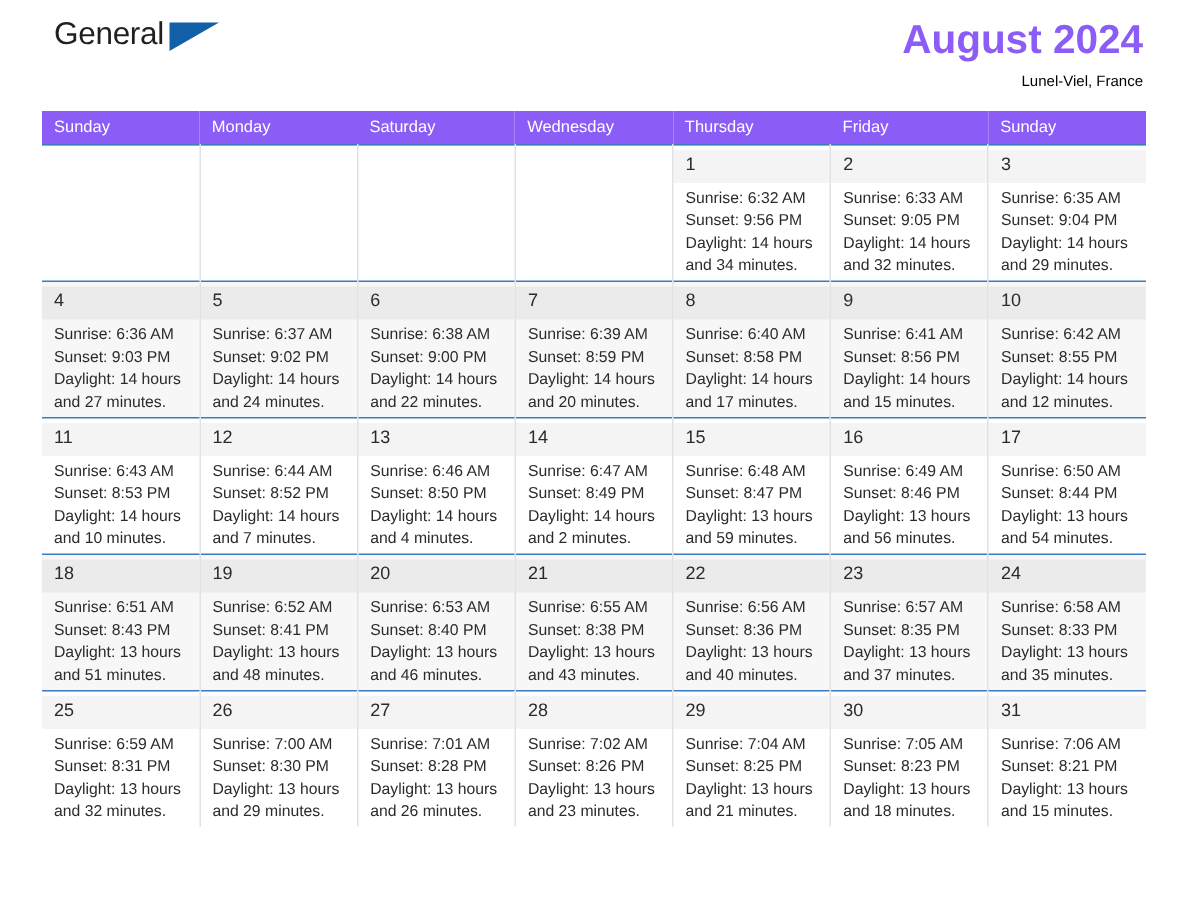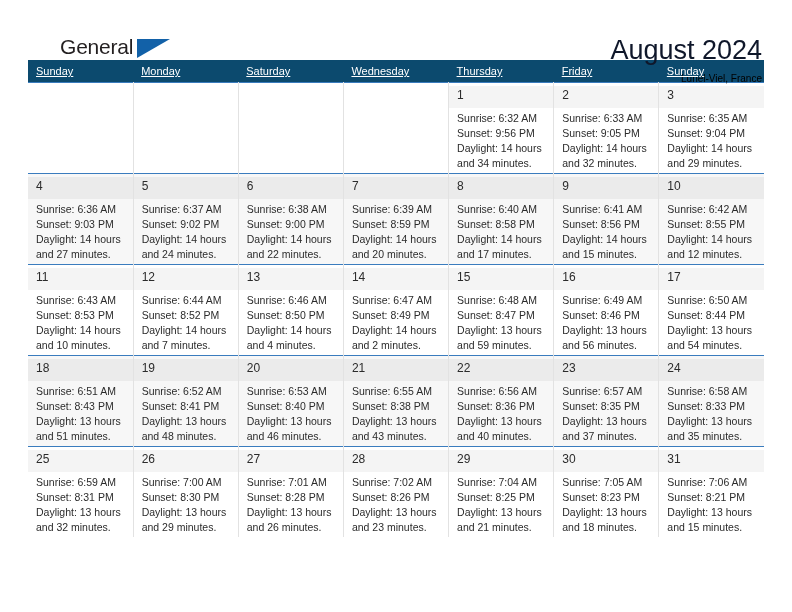--- a/index.html
+++ b/index.html
@@ -27,10 +27,9 @@
     display: flex;
     align-items: flex-start;
     justify-content: space-between;
-    padding-top: 36px;
-    height: 60px;
+    padding-top: 12px;
+    height: 74px;
     box-sizing: border-box;
-    margin-left: 24px;
   }
   .brand {
     position: relative;

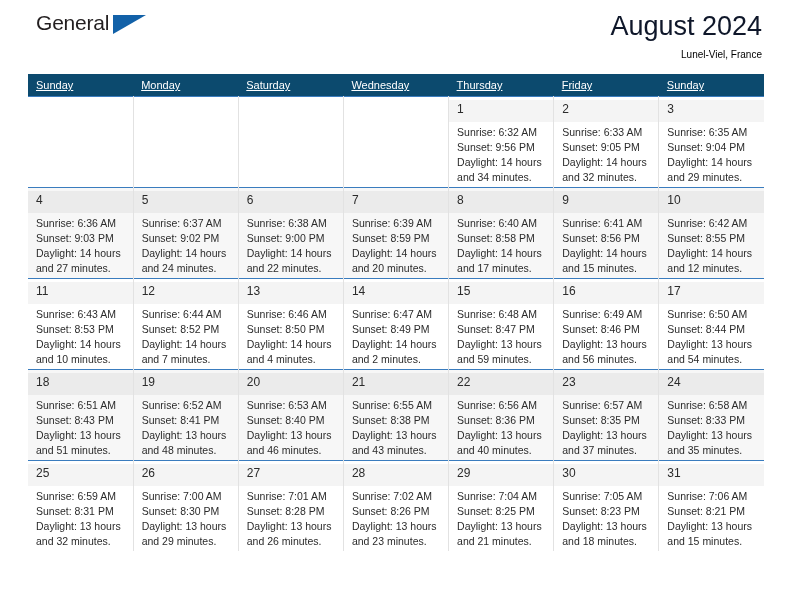--- a/index.html
+++ b/index.html
@@ -70,8 +70,8 @@
   }
   .cal-title {
     font-size: 27px;
-    font-weight: normal;
-    color: #0f172a;
+    font-weight: bold;
+    color: #8b5cf6;
     line-height: 1.05;
     white-space: nowrap;
   }

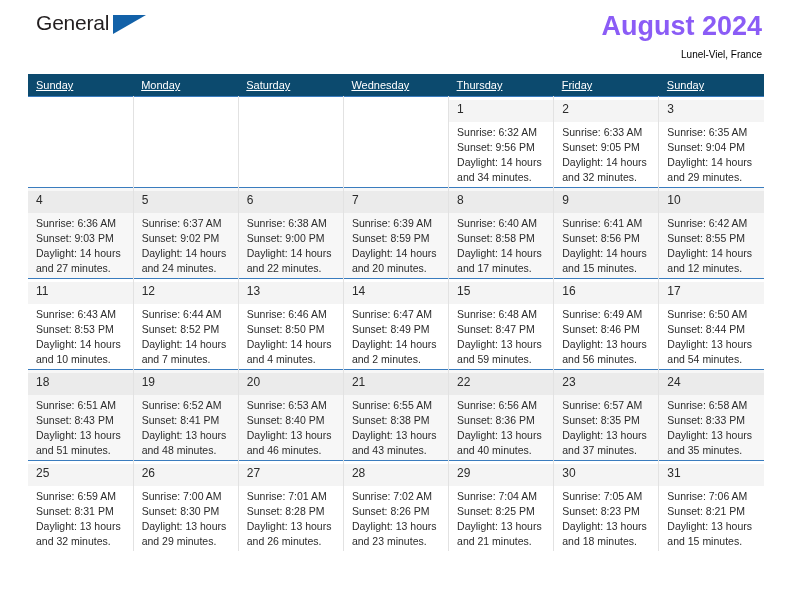--- a/index.html
+++ b/index.html
@@ -89,7 +89,7 @@
     table-layout: fixed;
   }
   .calendar th {
-    background: #0c4a6e;
+    background: #8b5cf6;
     color: #ffffff;
     font-size: 11px;
     font-weight: normal;
@@ -98,7 +98,6 @@
     height: 20px;
     box-sizing: border-box;
     border: none;
-    text-decoration: underline;
   }
   .calendar td {
     vertical-align: top;

